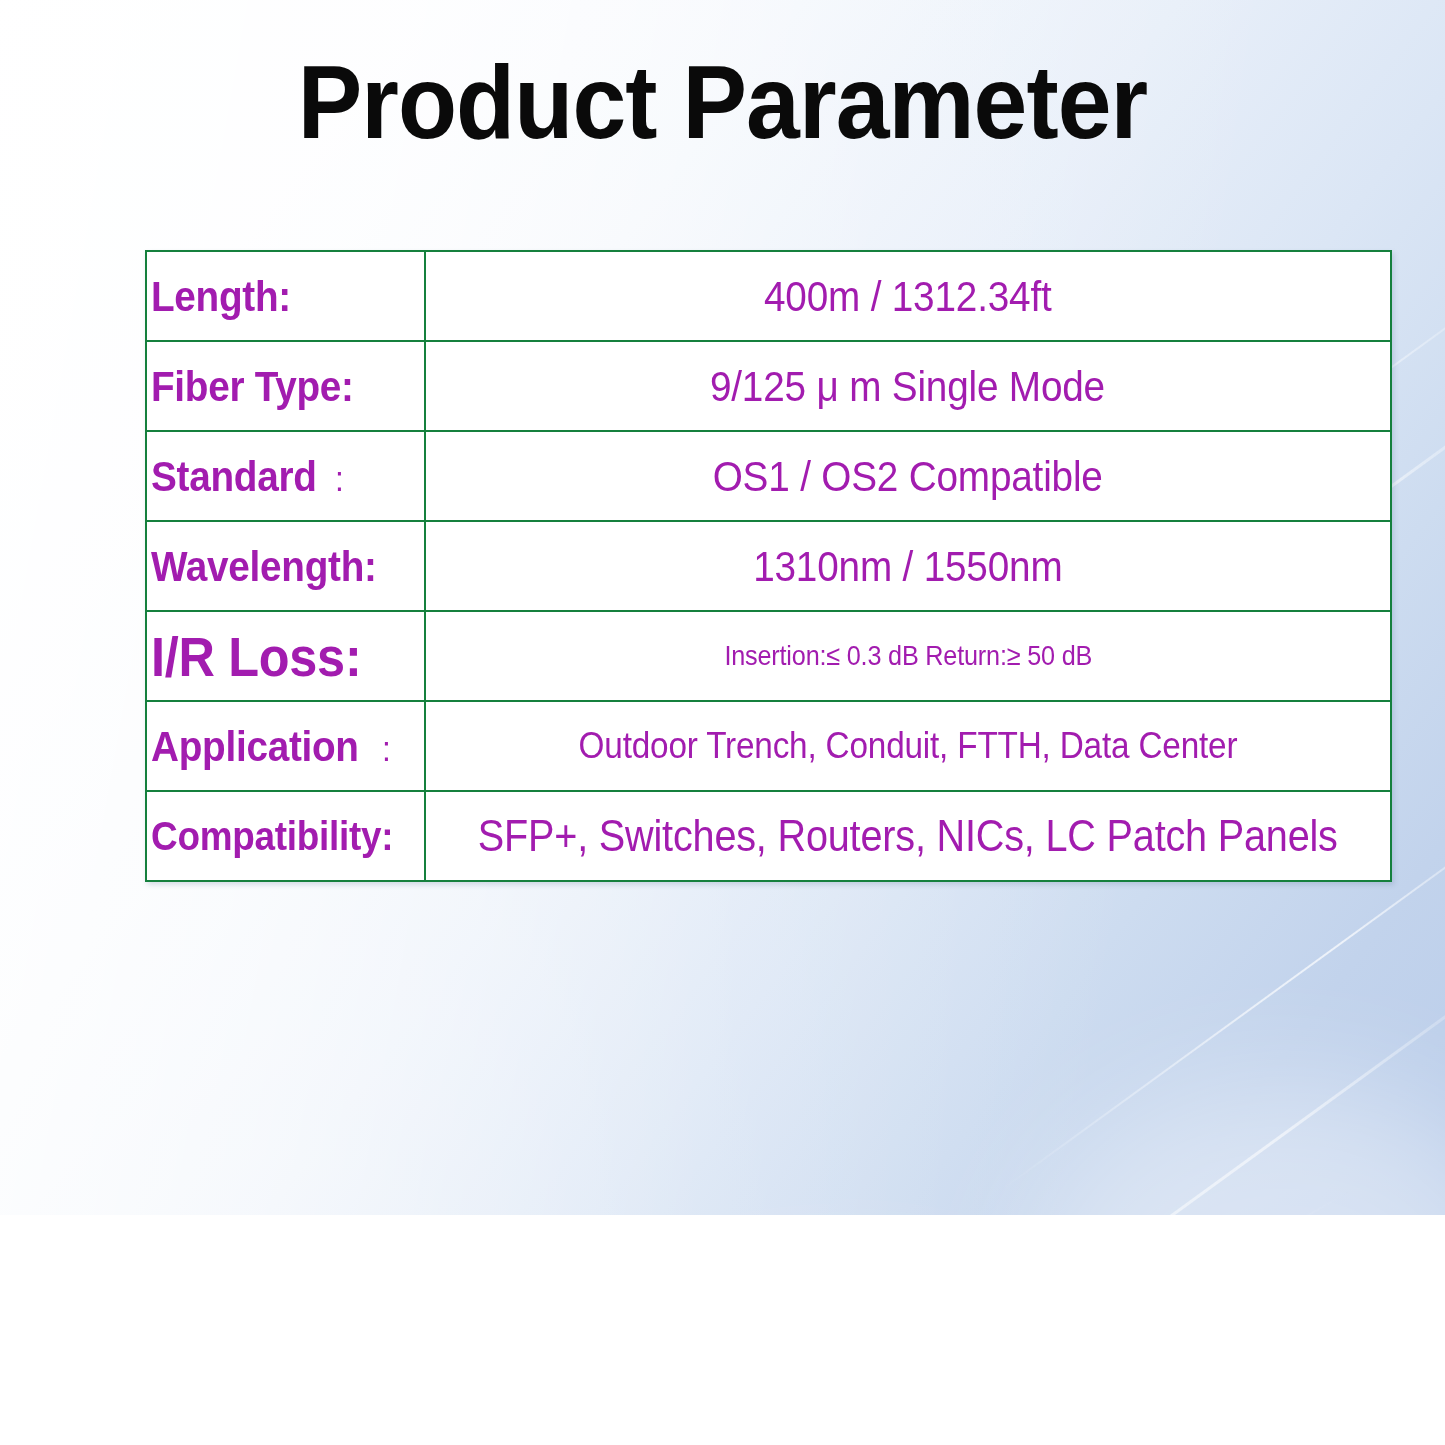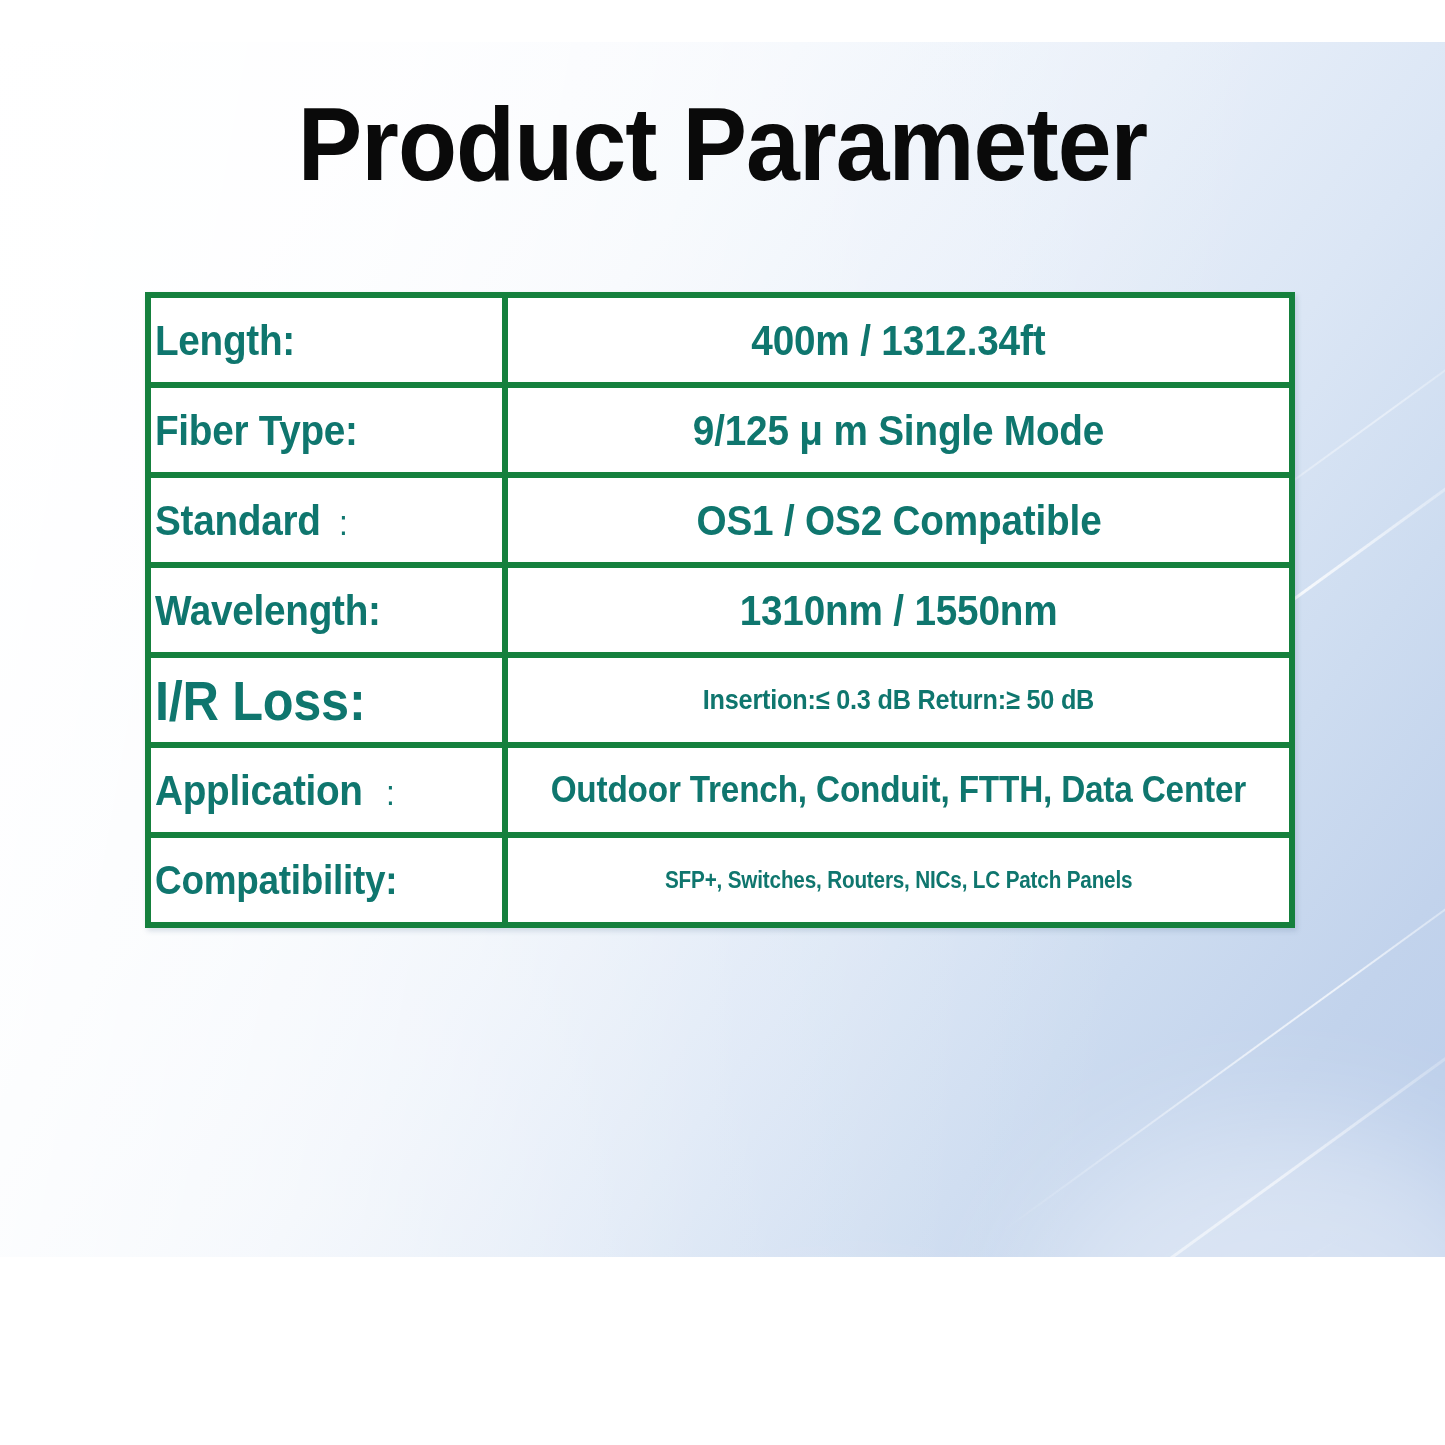--- a/index.html
+++ b/index.html
@@ -31,7 +31,6 @@
         #c2d3ec 88%,
         #bacdea 100%);
     overflow: hidden;
-    margin-top: 42px;
   }
 
   

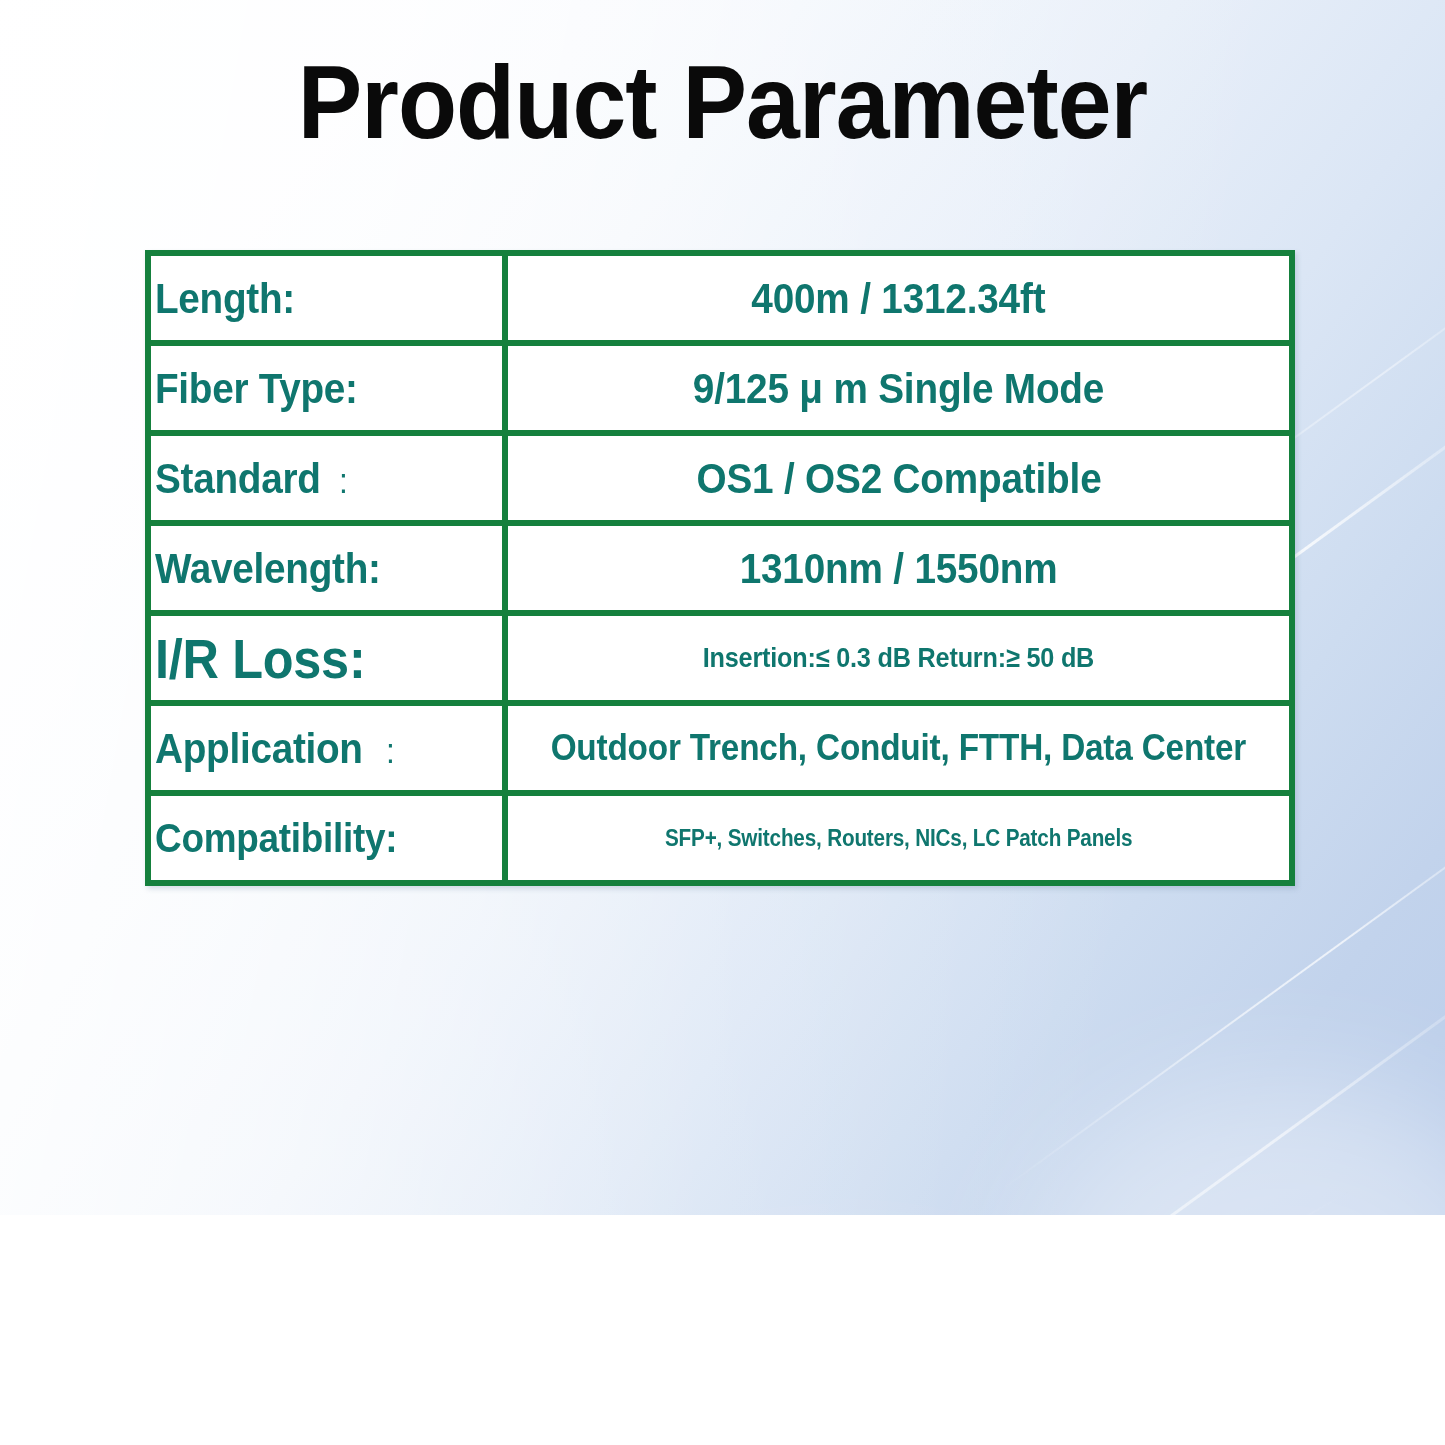--- a/index.html
+++ b/index.html
@@ -105,12 +105,12 @@
   }
 
   #param-table td {
-    border: 6px solid #15803d;
+    border: 2px solid #15803d;
     background: #ffffff;
     height: 90px;
     padding: 0 4px;
     vertical-align: middle;
-    color: #0f766e;
+    color: #a21caf;
     box-sizing: border-box;
   }
 

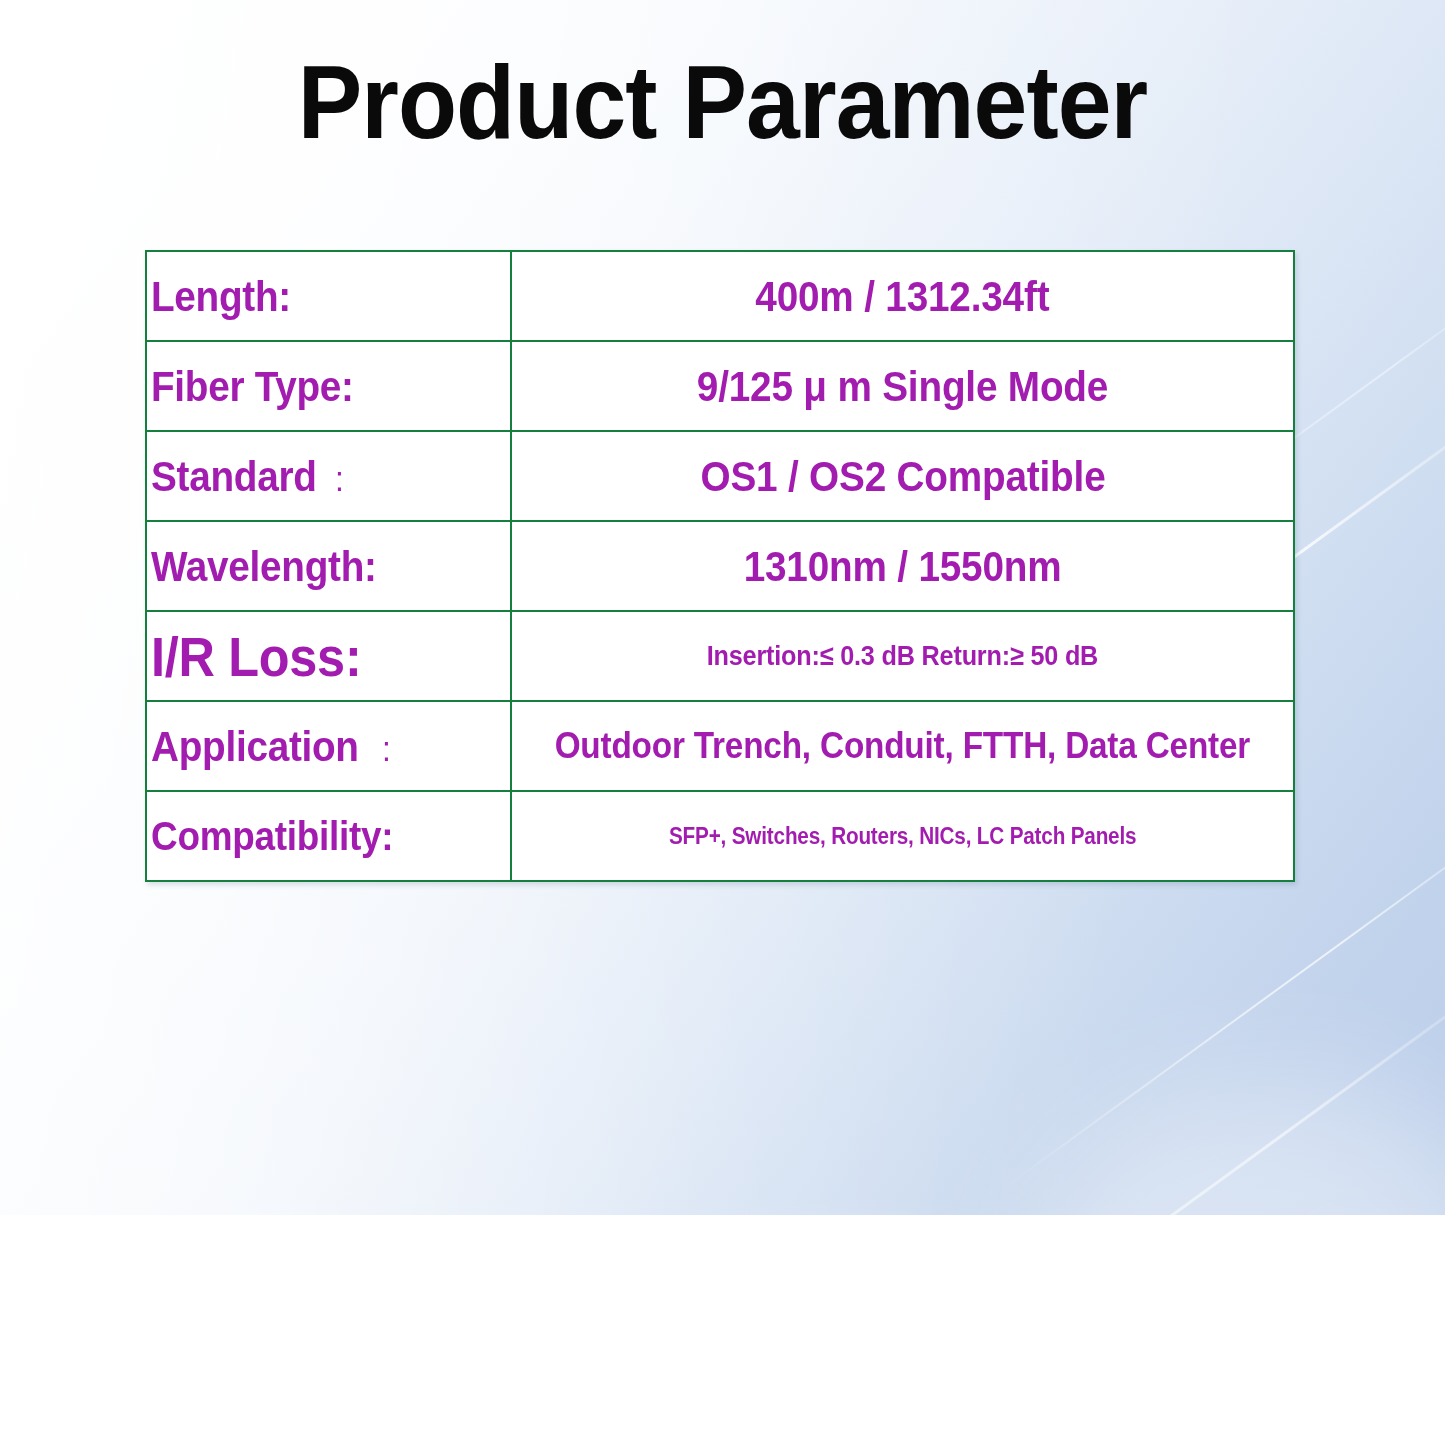--- a/index.html
+++ b/index.html
@@ -127,7 +127,7 @@
   td.value-cell {
     width: 752px;
     text-align: center;
-    font-weight: bold;
+    font-weight: normal;
     font-size: 43px;
     letter-spacing: -0.2px;
     white-space: nowrap;

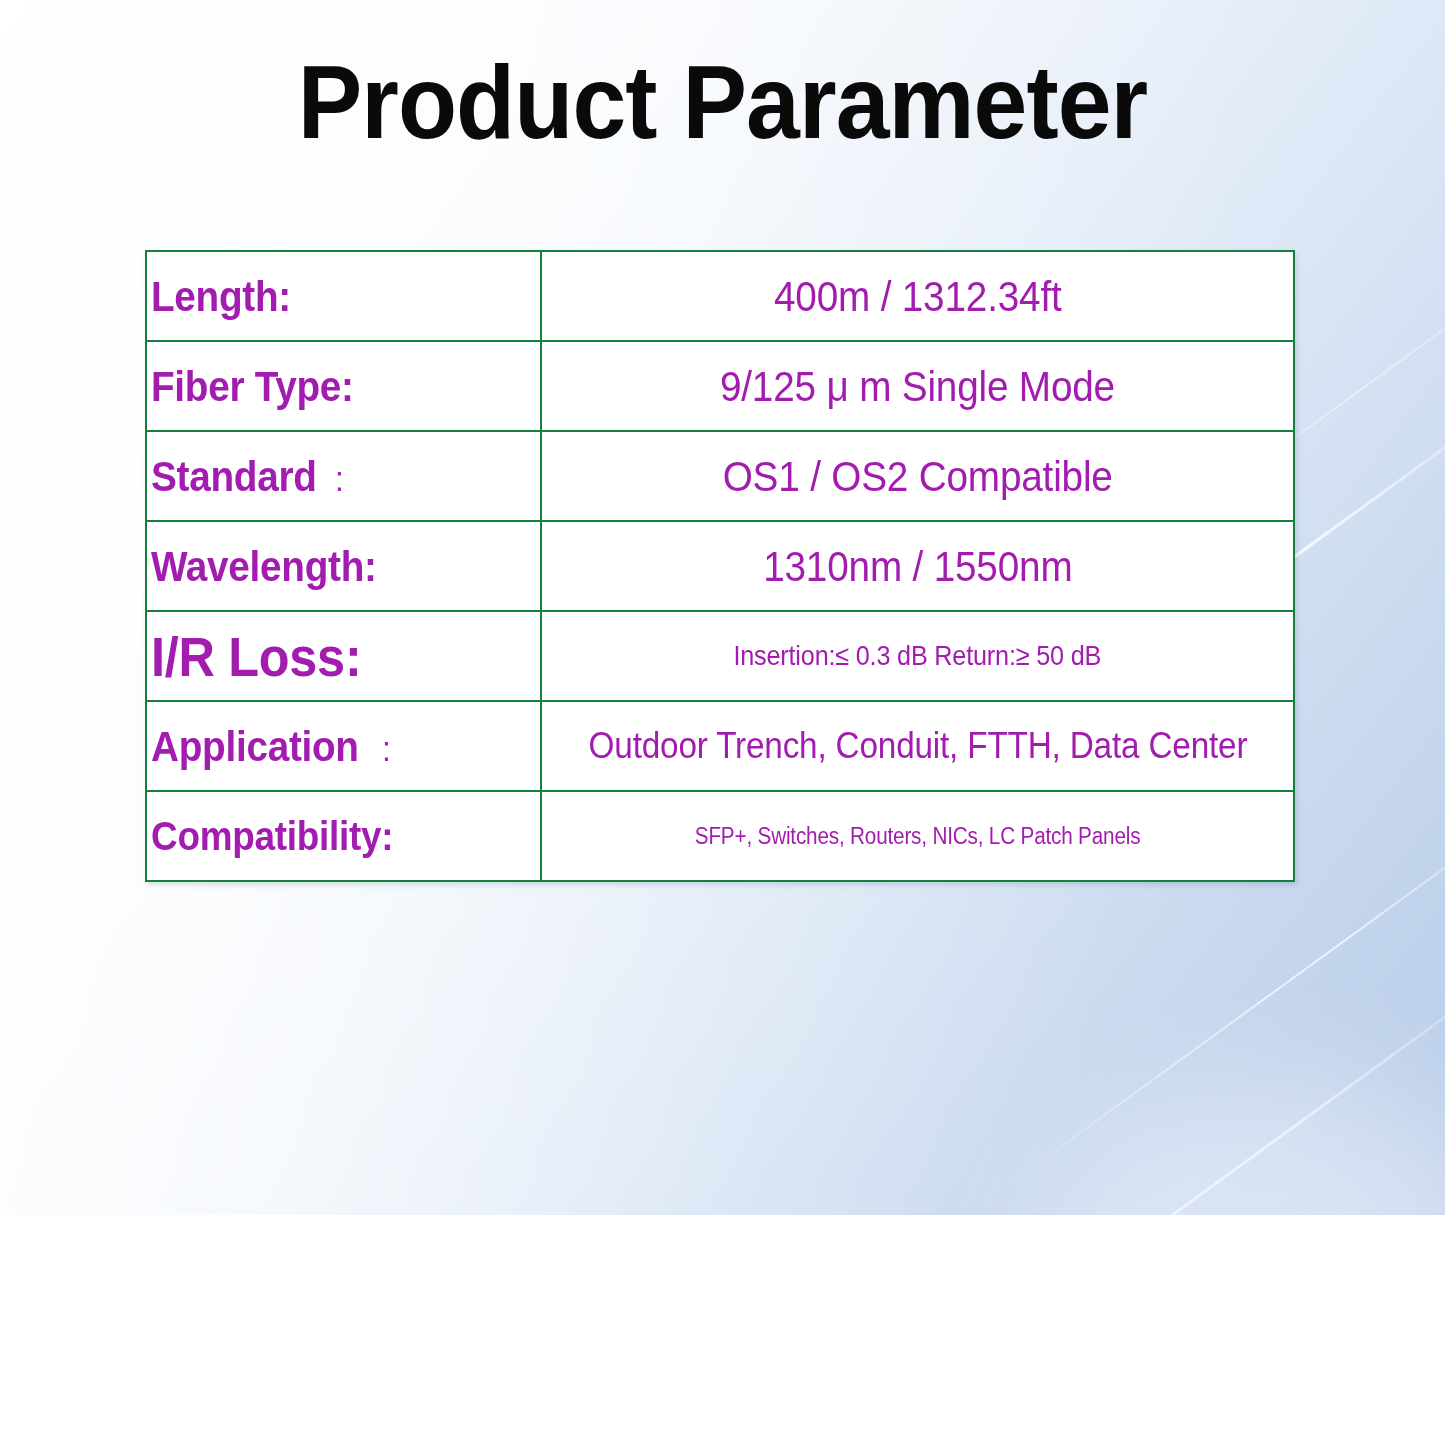--- a/index.html
+++ b/index.html
@@ -148,7 +148,7 @@
   tr[data-row="irloss"]  td.value-cell { font-size: 28px; }
   tr[data-row="irloss"]  td.label-cell { font-size: 56px; }
   tr[data-row="app"]     td.value-cell { font-size: 37px; }
-  tr[data-row="compat"]  td.value-cell { font-size: 23px; text-align: center; }
+  tr[data-row="compat"]  td.value-cell { font-size: 44px; text-align: center; }
   tr[data-row="compat"]  td.label-cell { font-size: 41px; }
 
   

